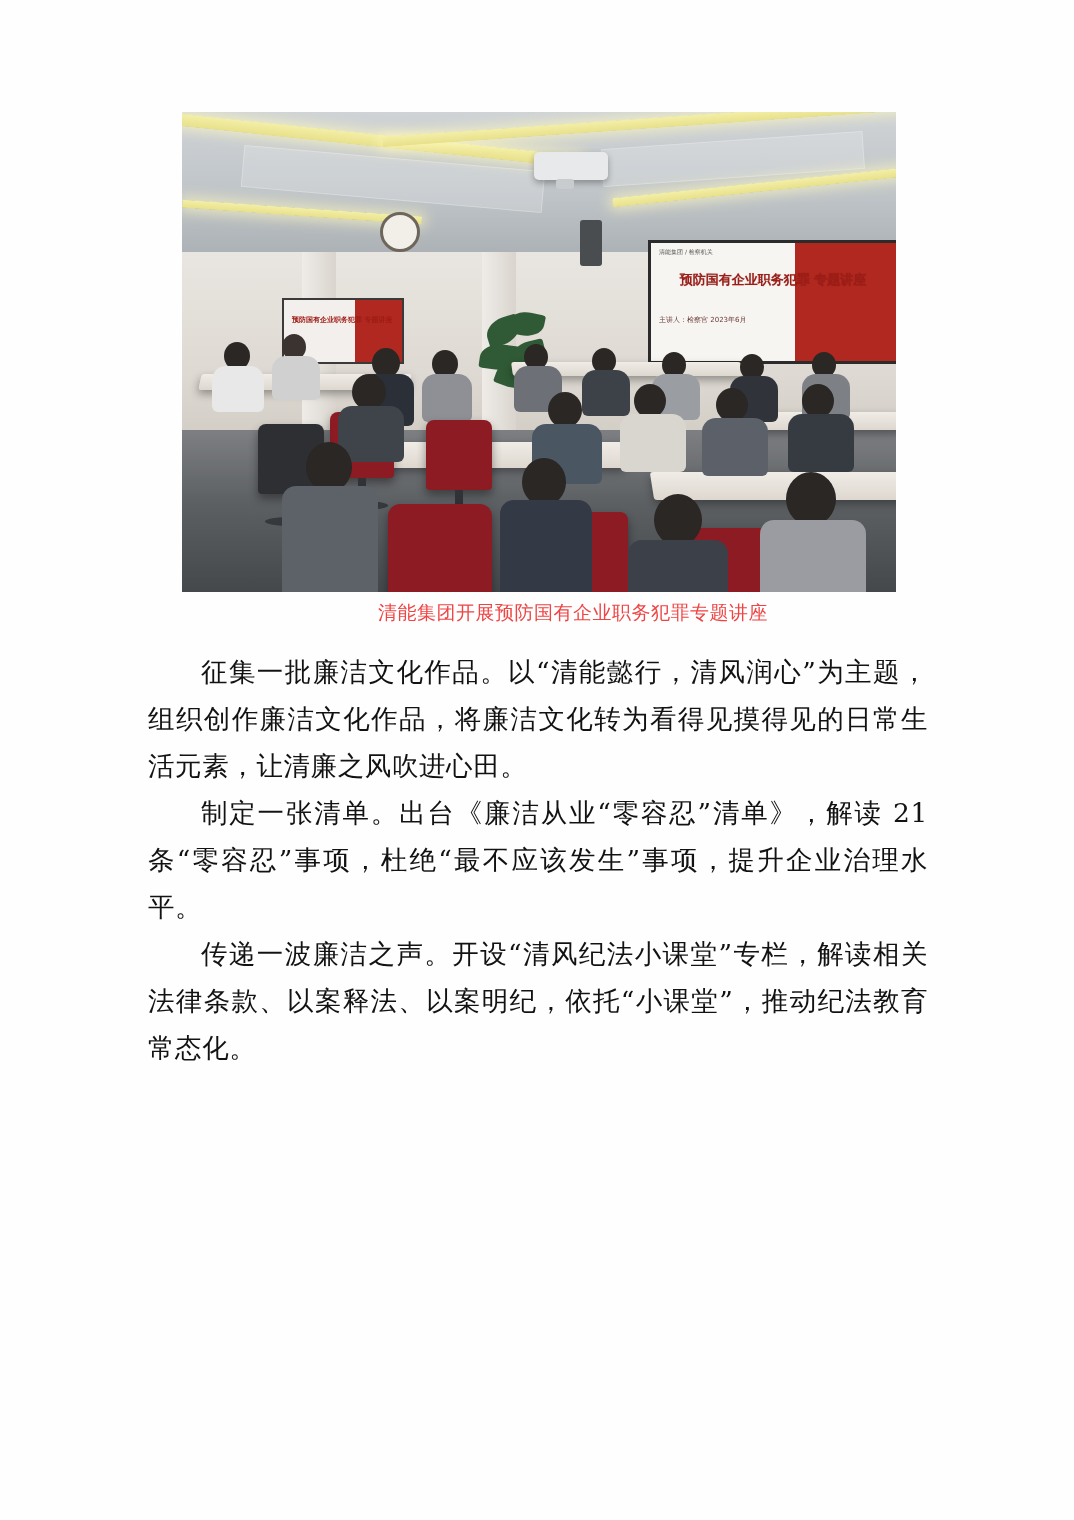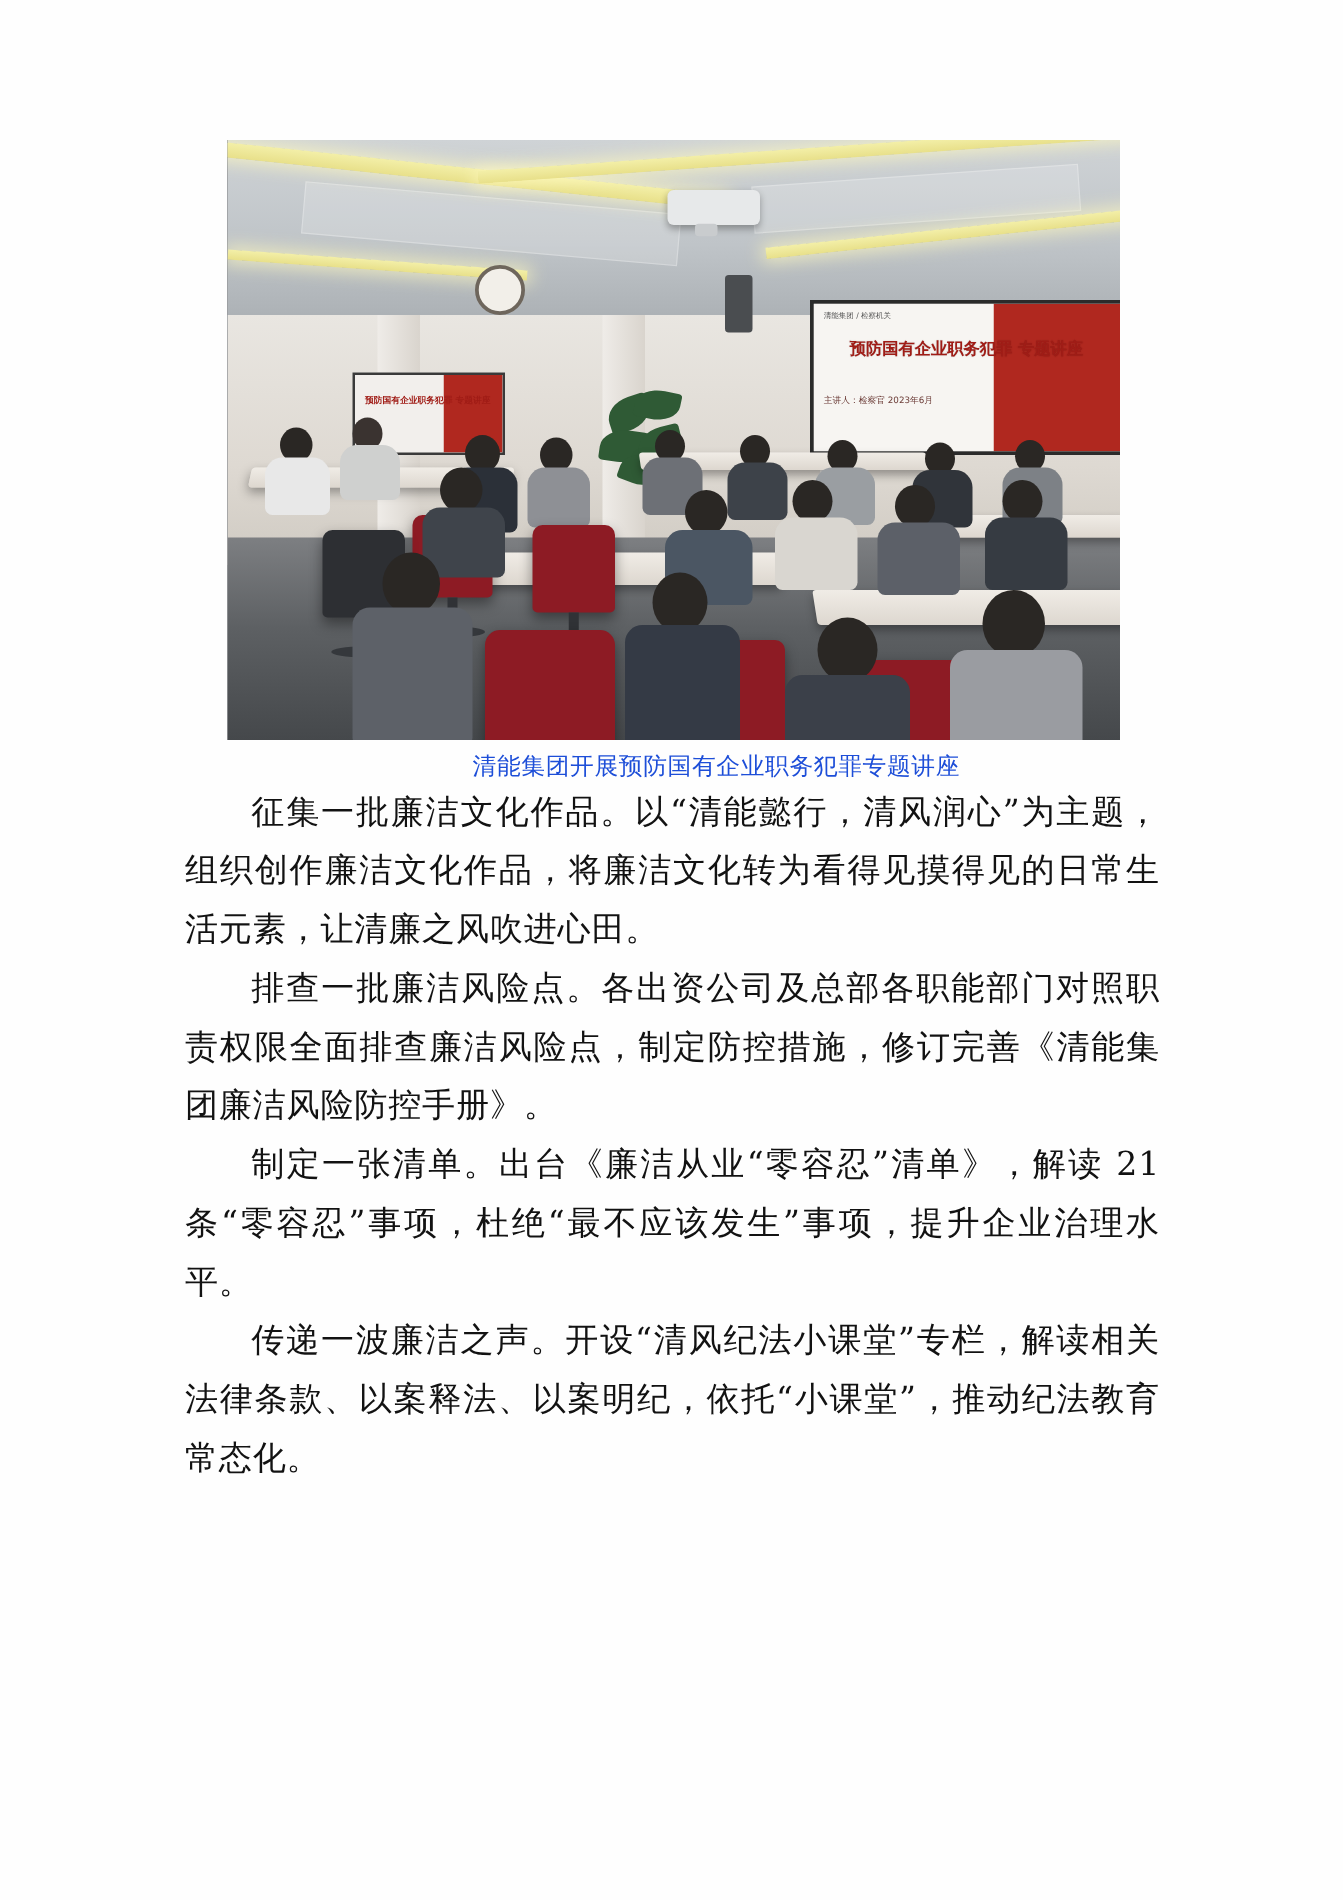--- a/index.html
+++ b/index.html
@@ -174,7 +174,7 @@
     font-size: 19px;
     letter-spacing: .5px;
     font-family: Liberation Serif, serif;
-    color: #1d4ed8;
+    color: #ef4444;
   }
 
   

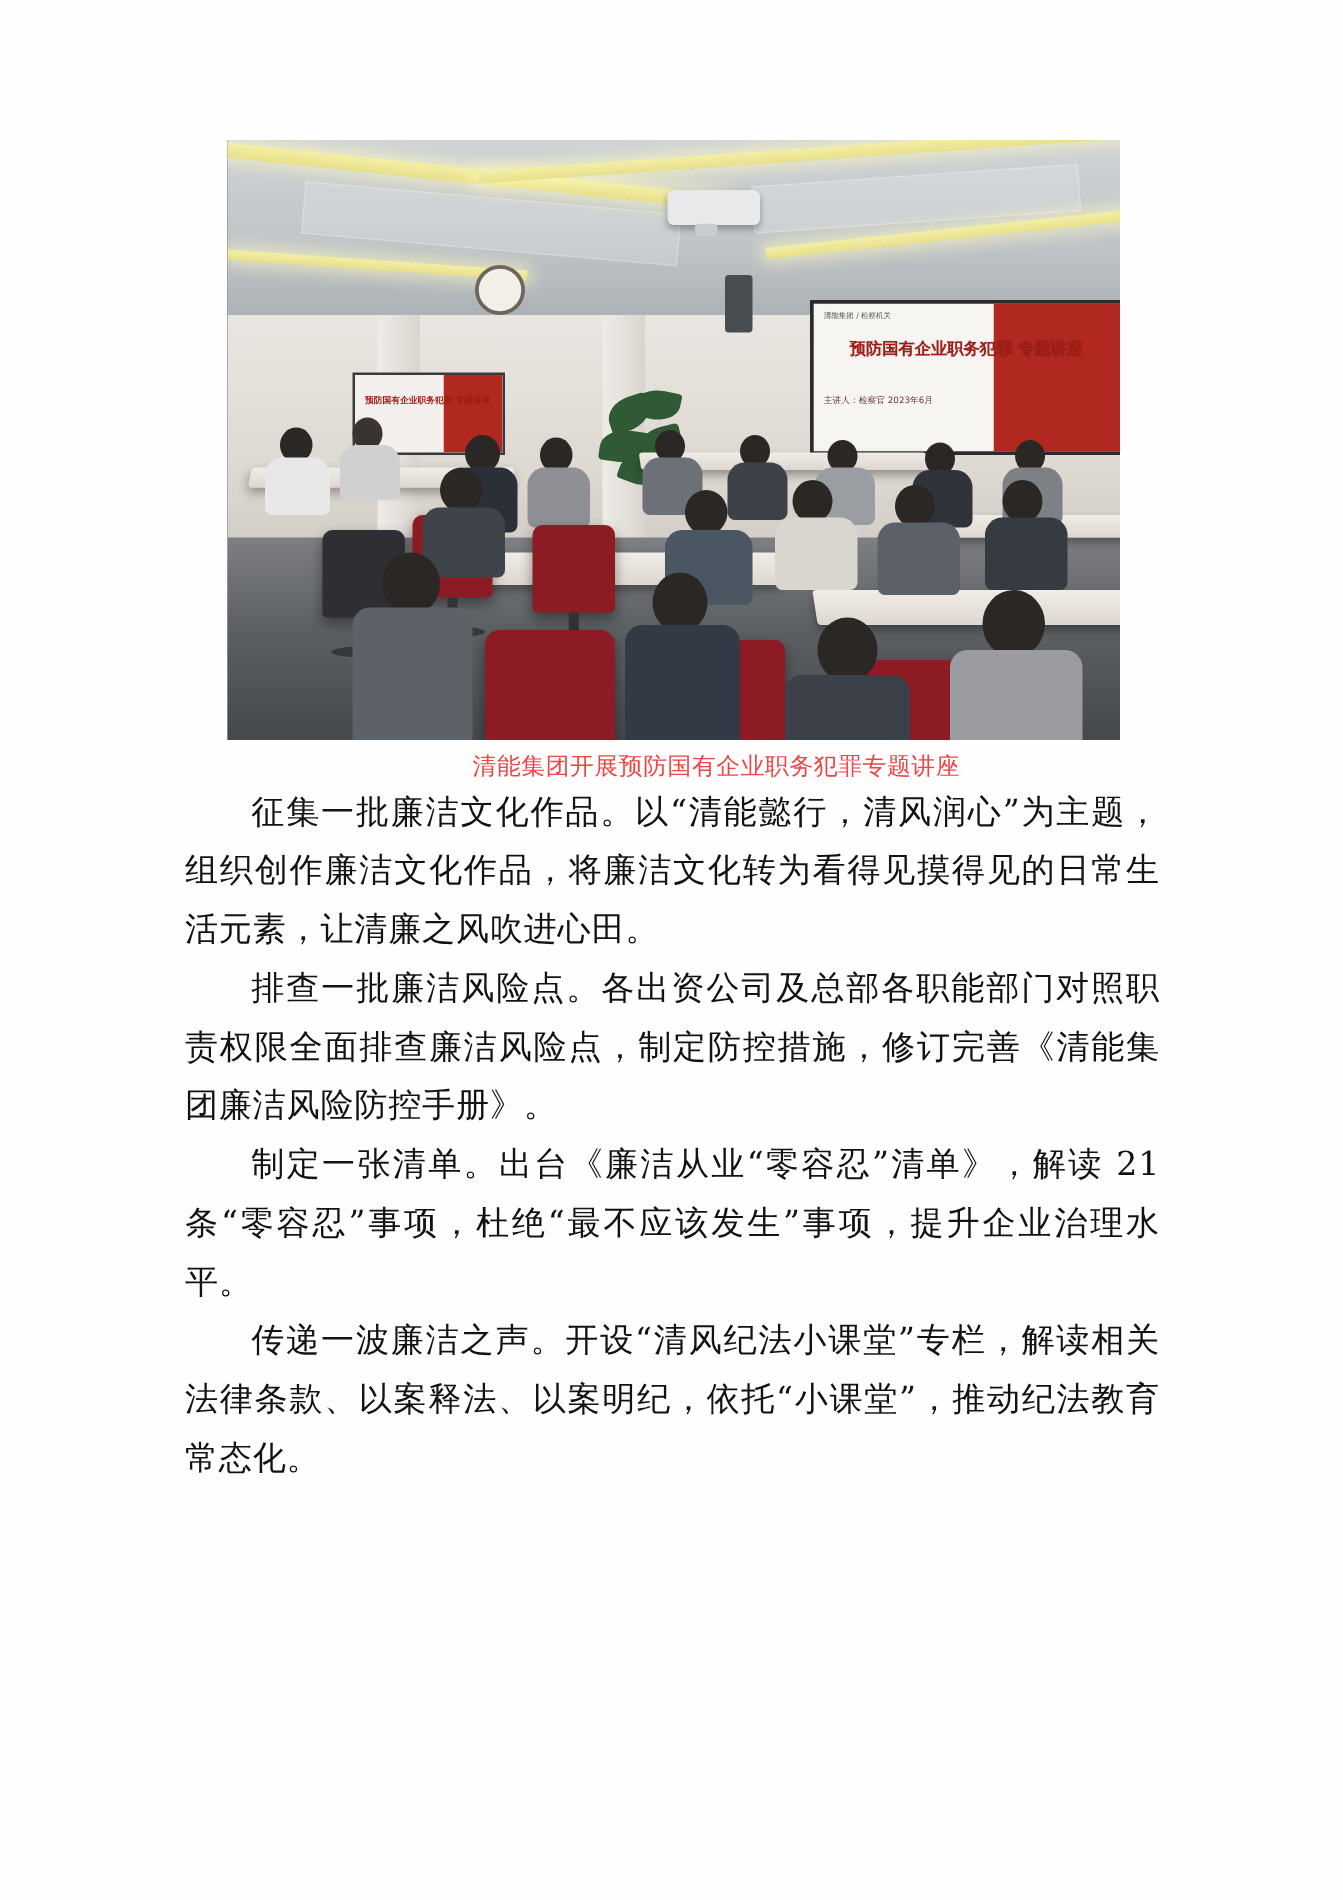--- a/index.html
+++ b/index.html
@@ -189,7 +189,7 @@
     color: #121212;
   }
   .para + .para { margin-top: 0; }
-  .body-text { }
+  .body-text { margin-top: 22px; }
 
   .pagenum {
     position: absolute;

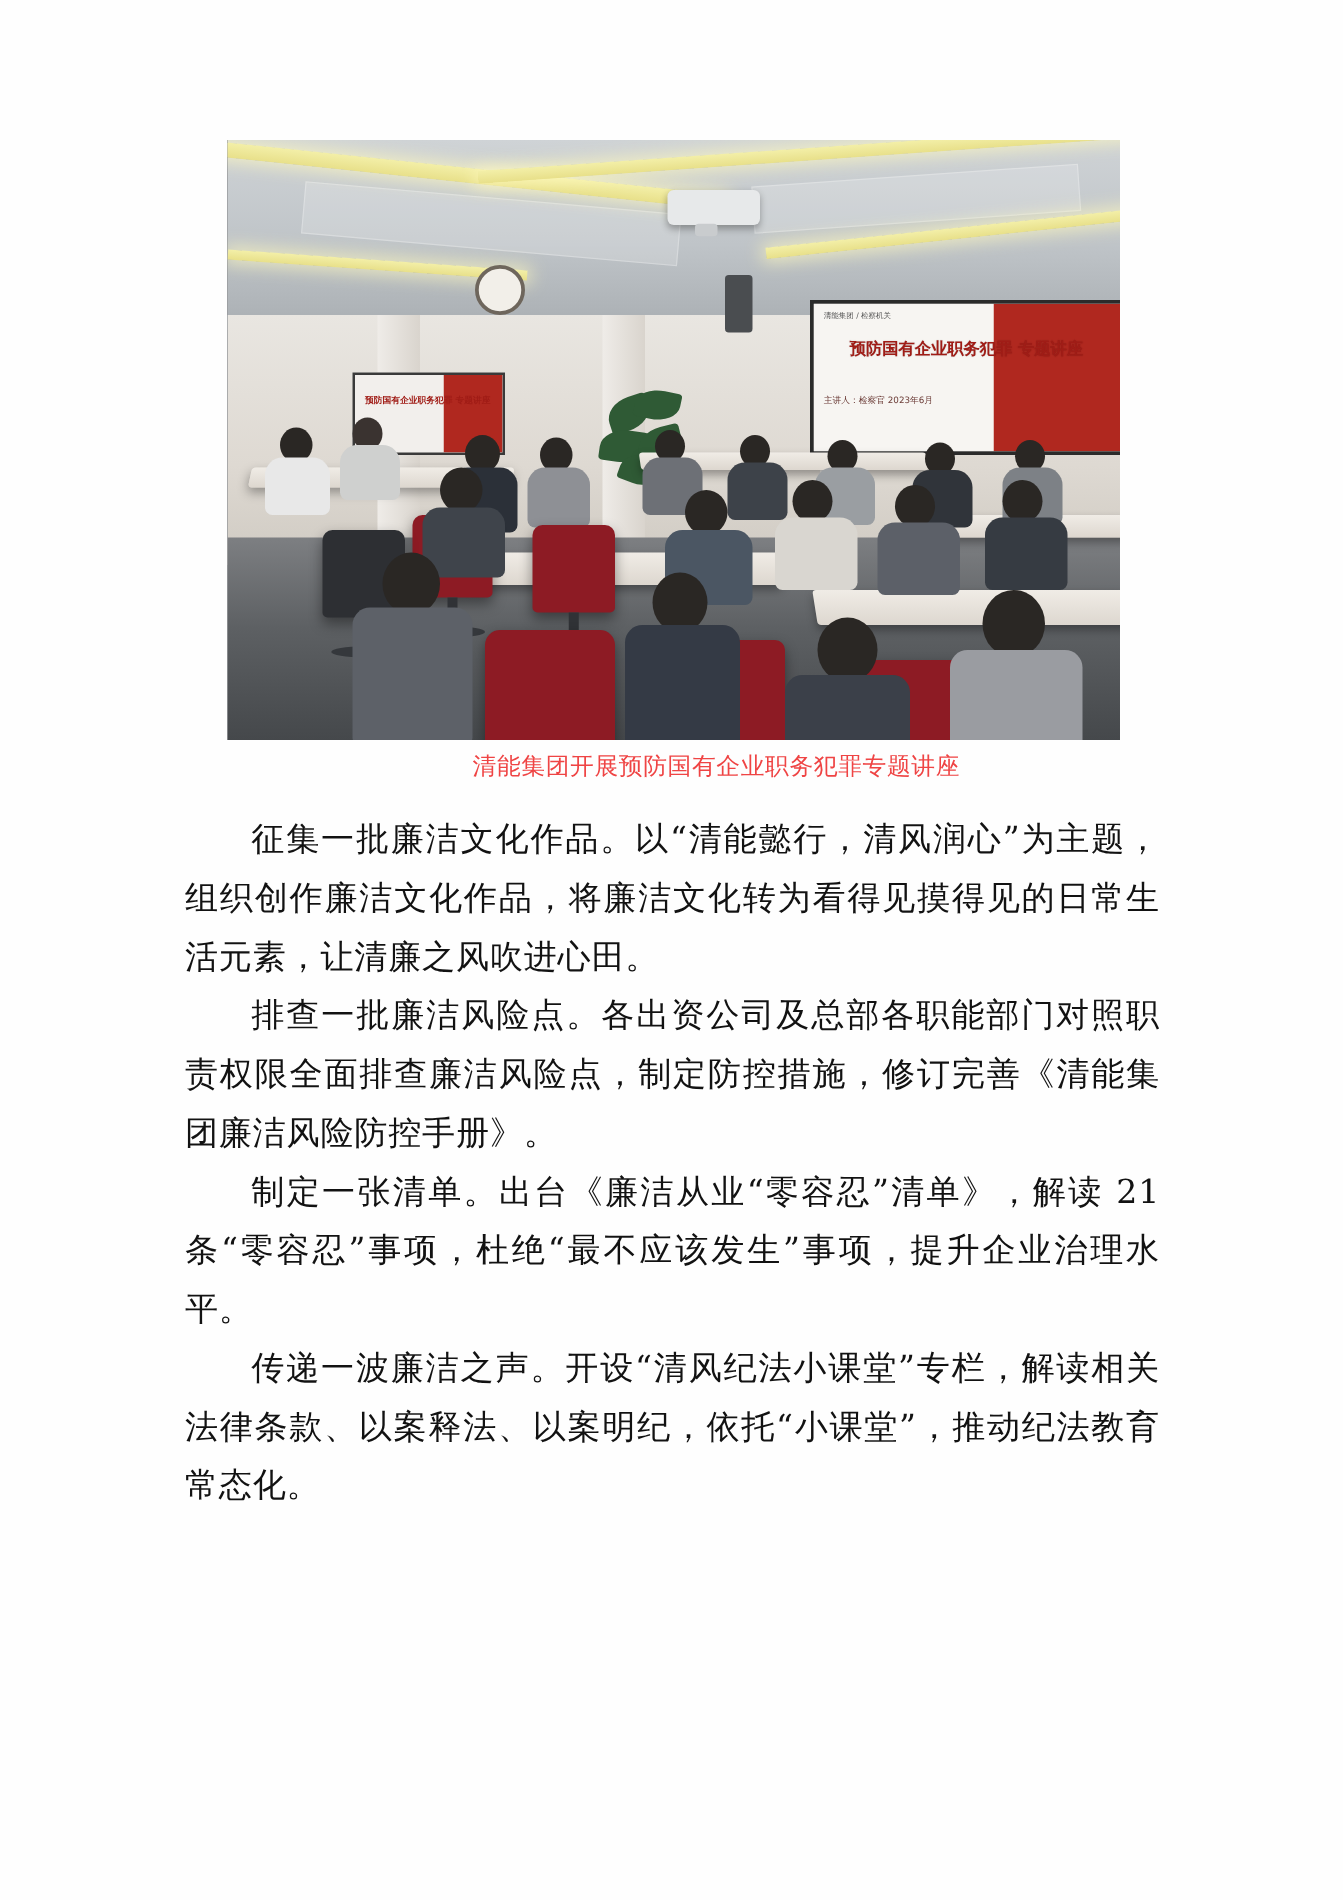--- a/index.html
+++ b/index.html
@@ -364,7 +364,6 @@
 
     <div class="body-text">
       <p class="para">征集一批廉洁文化作品。以“清能懿行，清风润心”为主题，组织创作廉洁文化作品，将廉洁文化转为看得见摸得见的日常生活元素，让清廉之风吹进心田。</p>
-      <p class="para">排查一批廉洁风险点。各出资公司及总部各职能部门对照职责权限全面排查廉洁风险点，制定防控措施，修订完善《清能集团廉洁风险防控手册》。</p>
       <p class="para">制定一张清单。出台《廉洁从业“零容忍”清单》，解读 21 条“零容忍”事项，杜绝“最不应该发生”事项，提升企业治理水平。</p>
       <p class="para">传递一波廉洁之声。开设“清风纪法小课堂”专栏，解读相关法律条款、以案释法、以案明纪，依托“小课堂”，推动纪法教育常态化。</p>
     </div>

